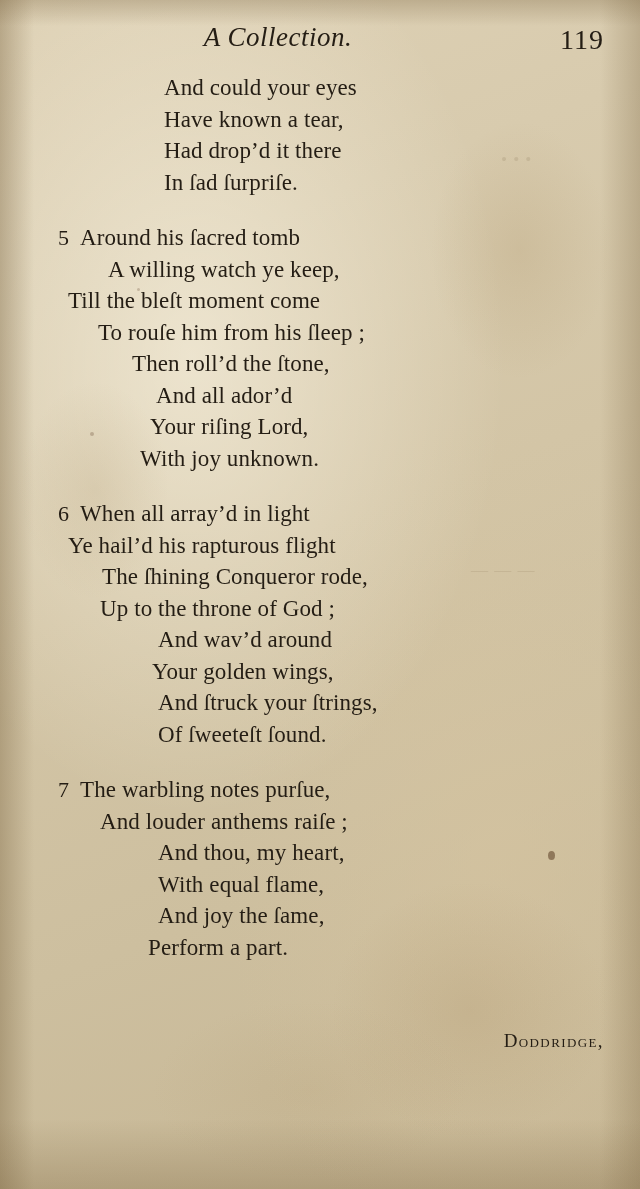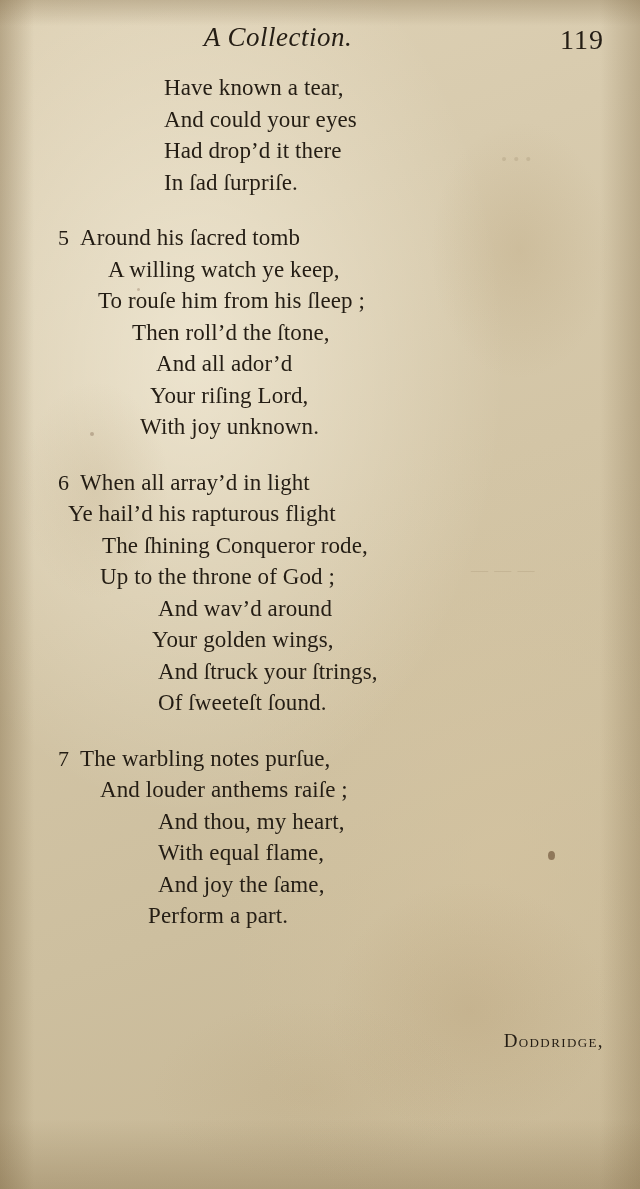--- a/index.html
+++ b/index.html
@@ -170,8 +170,8 @@
     <div class="body-text" id="poem-body">
         <div class="stanza">
           <div class="stanza-lines">
+            <div class="line" style="padding-left: 128px;"><span>And could your eyes</span></div>
             <div class="line" style="padding-left: 128px;"><span>Have known a tear,</span></div>
-            <div class="line" style="padding-left: 128px;"><span>And could your eyes</span></div>
             <div class="line" style="padding-left: 128px;"><span>Had drop’d it there</span></div>
             <div class="line" style="padding-left: 128px;"><span>In ſad ſurpriſe.</span></div>
           </div>

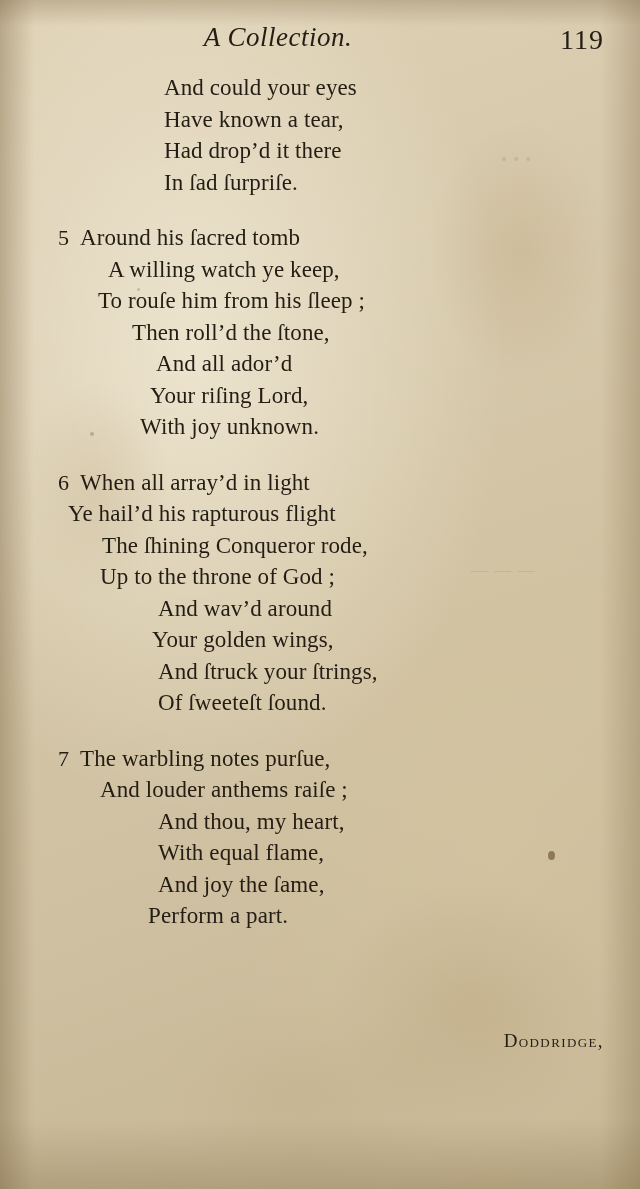--- a/index.html
+++ b/index.html
@@ -180,6 +180,7 @@
           <div class="stanza-lines">
             <div class="line" style="padding-left: 44px;"><span class="num">5</span><span>Around his ſacred tomb</span></div>
             <div class="line" style="padding-left: 72px;"><span>A willing watch ye keep,</span></div>
+            <div class="line" style="padding-left: 32px;"><span>Till the bleſt moment come</span></div>
             <div class="line" style="padding-left: 62px;"><span>To rouſe him from his ſleep ;</span></div>
             <div class="line" style="padding-left: 96px;"><span>Then roll’d the ſtone,</span></div>
             <div class="line" style="padding-left: 120px;"><span>And all ador’d</span></div>

